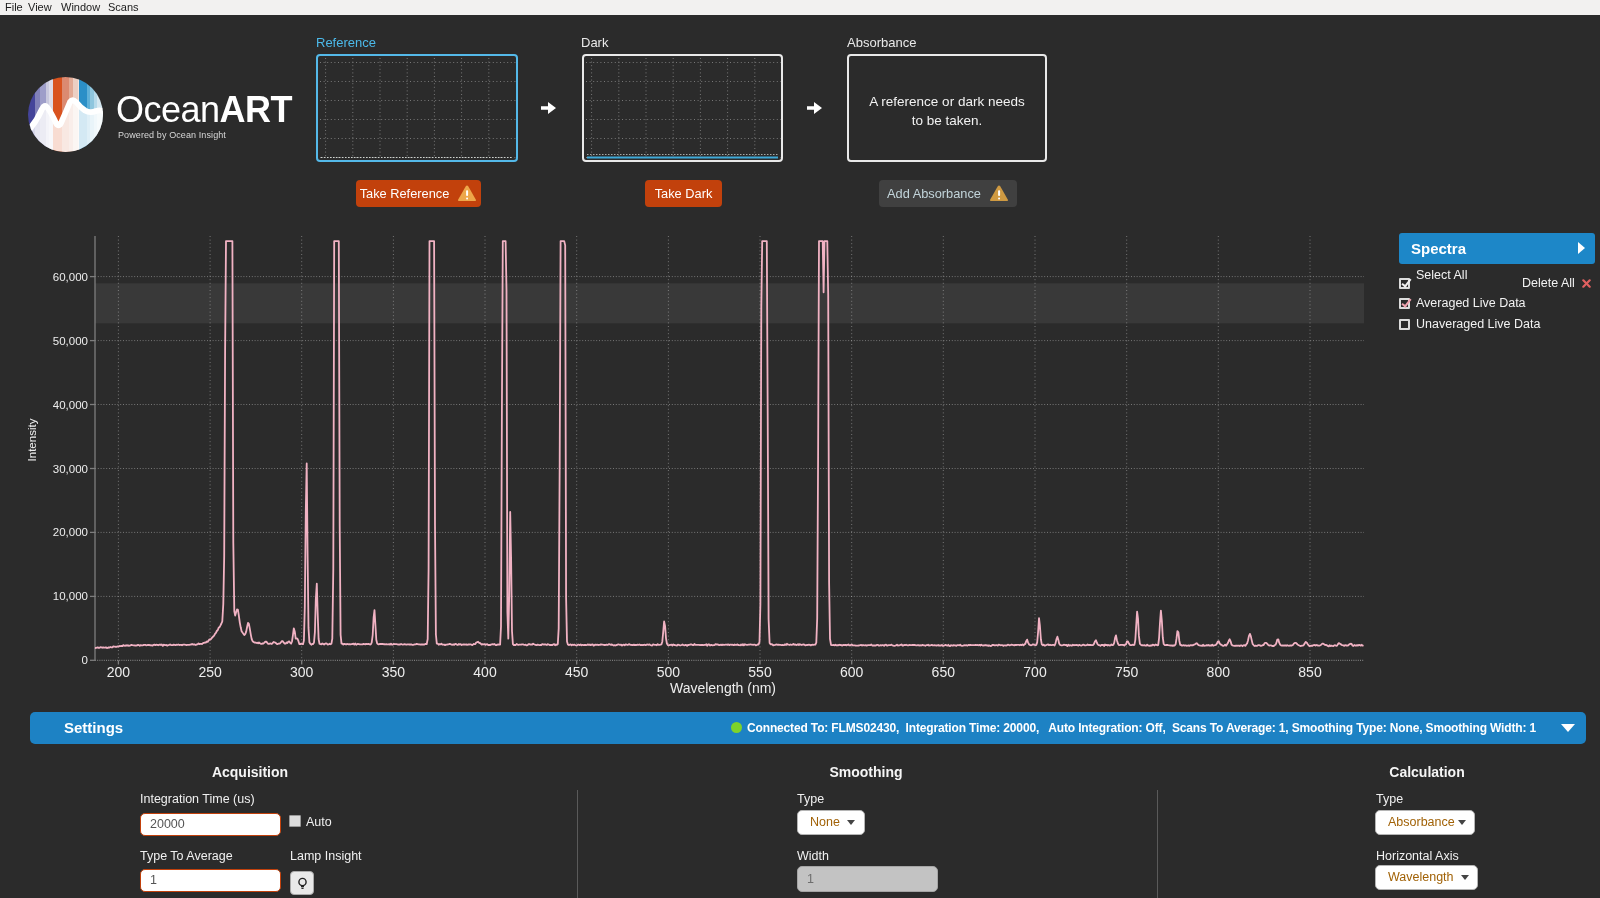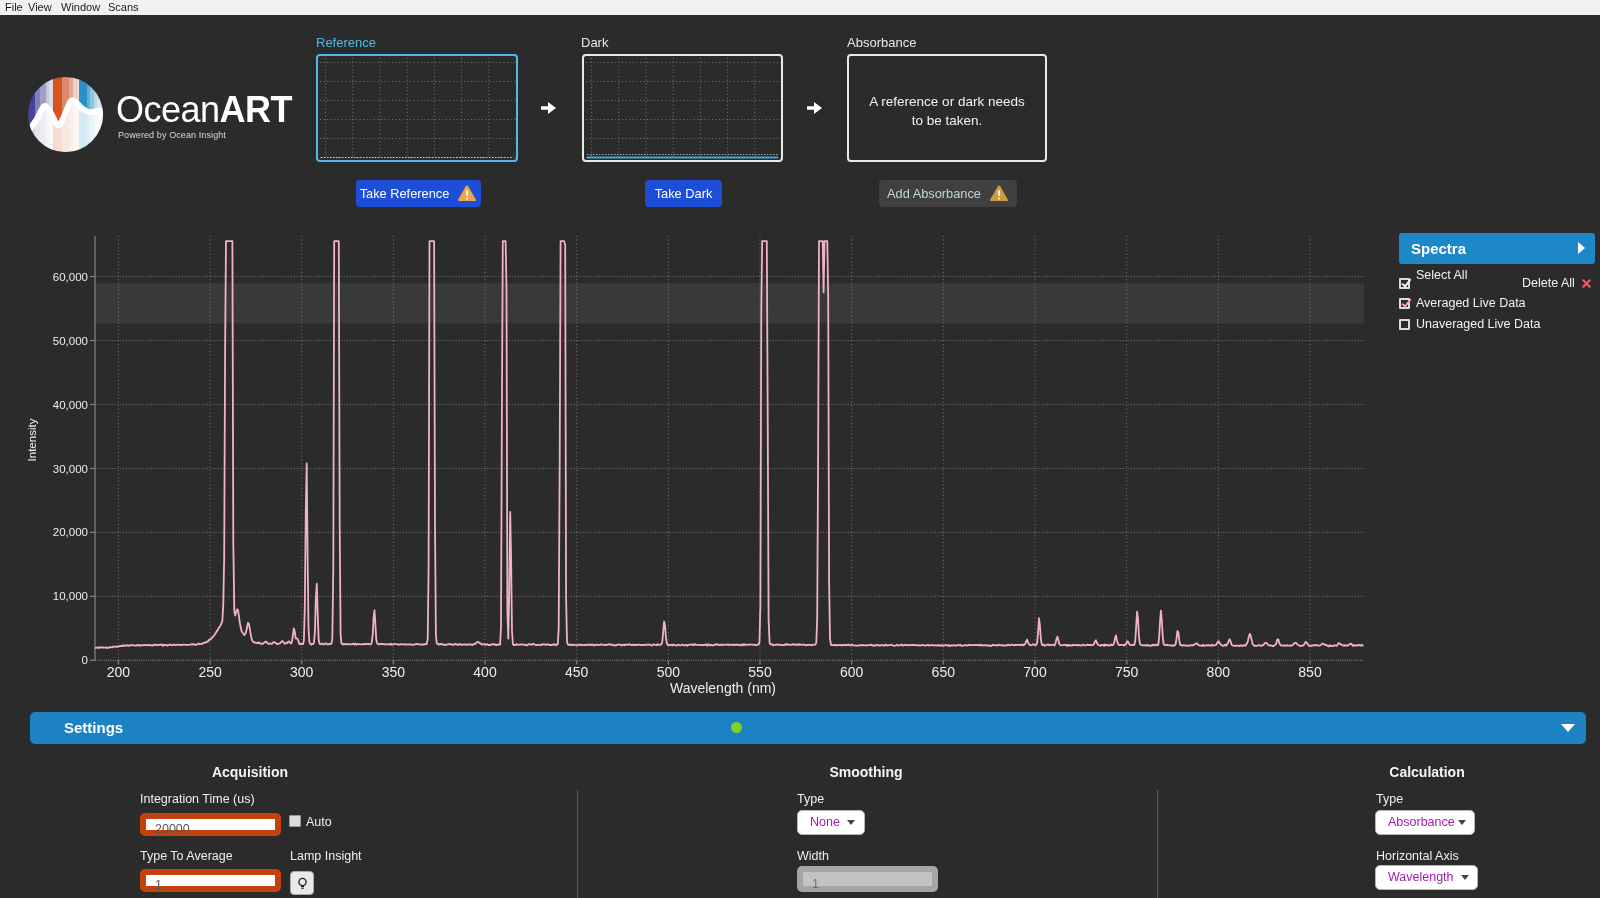--- a/index.html
+++ b/index.html
@@ -7,7 +7,7 @@
 .menubar span { position:absolute; top:1px;text-align:center; }
 .paneltitle { font-size:13px; color:#e9e9e9; }
 .panel { border:2px solid #e9e9e9; border-radius:4px; height:108px; }
-.btn { background:#1d4ed8; color:#fff; font-size:12.8px; border-radius:4px; height:27px; display:inline-flex; align-items:center; justify-content:center; white-space:nowrap; }
+.btn { background:#c2410c; color:#fff; font-size:12.8px; border-radius:4px; height:27px; display:inline-flex; align-items:center; justify-content:center; white-space:nowrap; }
 .lbl12 { font-size:12.5px; color:#f0f0f0; }
 .inp { background:#fff; border:6px solid #c2410c; border-radius:5px; width:141px; height:23px; font-size:12.5px; color:#555; line-height:21px; padding-left:9px; }
 .sel { background:#fff; border:1px solid #b5b5b5; border-radius:5px; color:#a21caf; height:25px; font-size:12.5px; line-height:23px; padding-left:12px; }

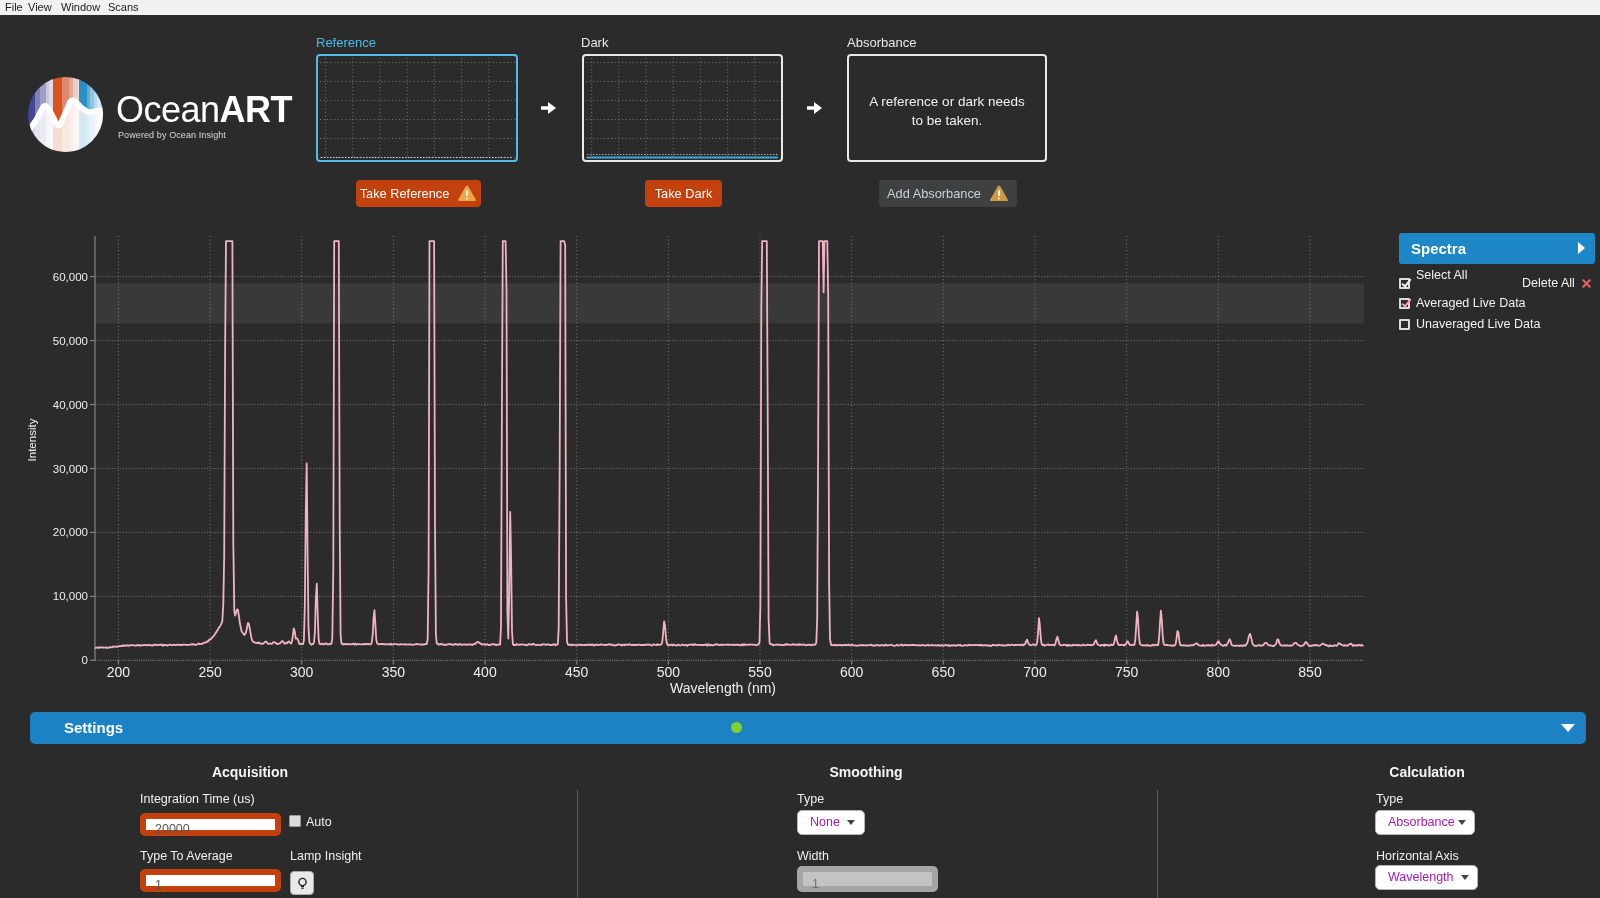--- a/index.html
+++ b/index.html
@@ -223,6 +223,7 @@
 <div class="abs" style="left:30px;top:712px;width:1556px;height:32px;background:#1d82c4;border-radius:5px;color:#fff">
   <span style="position:absolute;left:34px;top:7px;font-size:15px;font-weight:bold">Settings</span>
   <span style="position:absolute;left:701px;top:10px;width:11px;height:11px;background:#7ed32b;border-radius:50%"></span>
+  <span style="position:absolute;left:717px;top:9px;font-size:12px;font-weight:bold;white-space:nowrap;letter-spacing:-0.15px">Connected To: FLMS02430,&nbsp; Integration Time: 20000,&nbsp;&nbsp; Auto Integration: Off,&nbsp; Scans To Average: 1, Smoothing Type: None, Smoothing Width: 1</span>
   <span style="position:absolute;right:11px;top:12px;width:0;height:0;border-left:7.5px solid transparent;border-right:7.5px solid transparent;border-top:8.5px solid #fff"></span>
 </div>
 

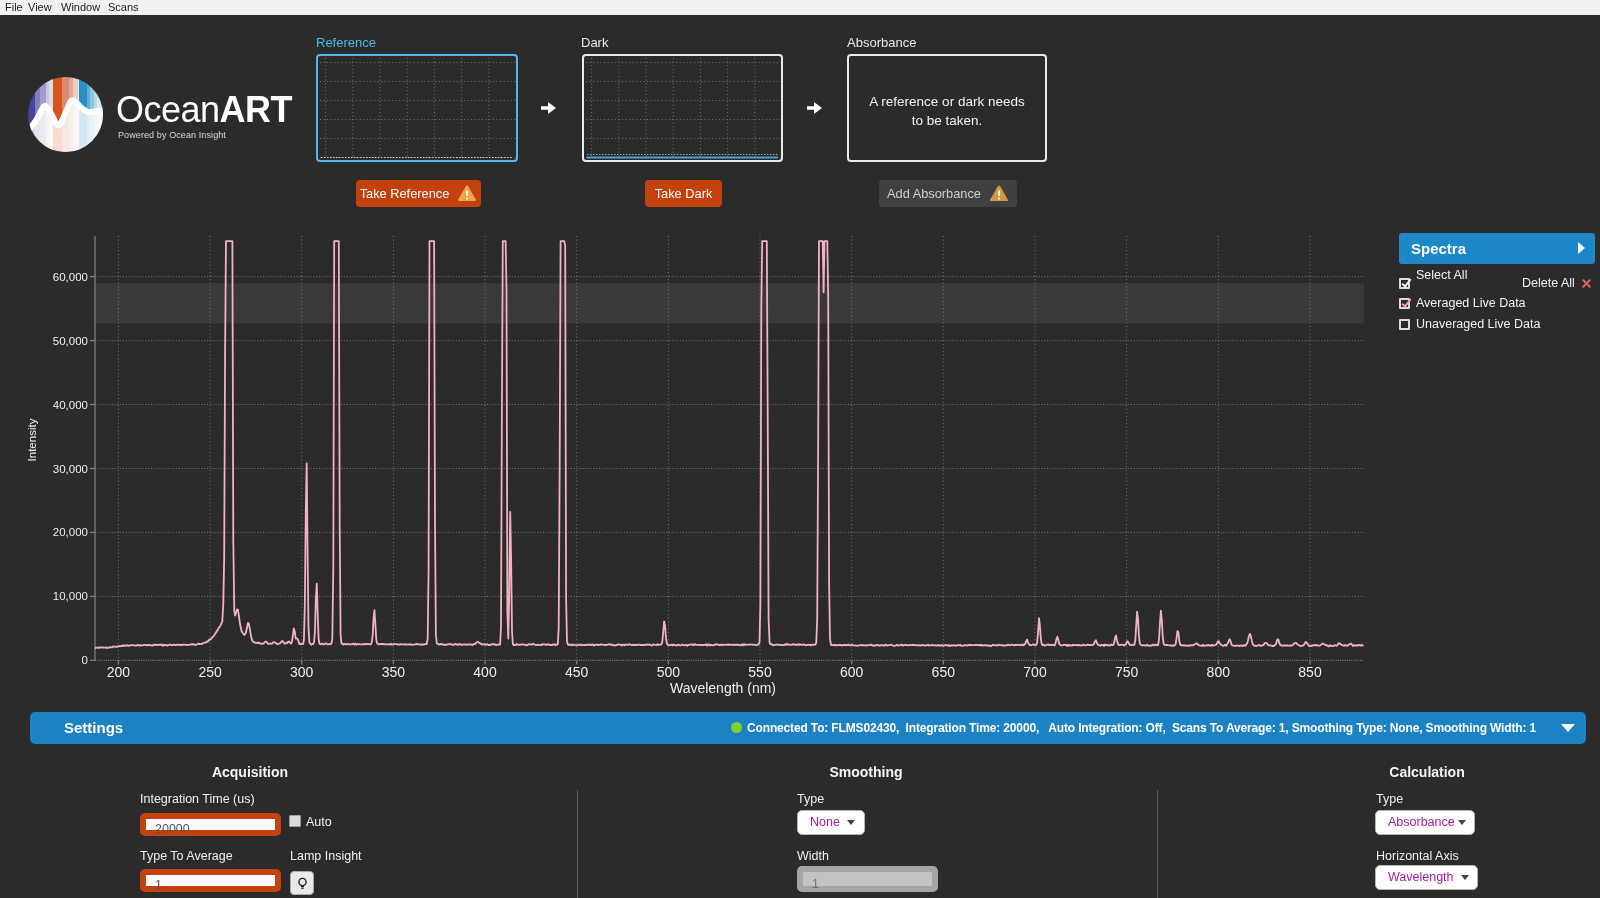--- a/index.html
+++ b/index.html
@@ -9,7 +9,7 @@
 .panel { border:2px solid #e9e9e9; border-radius:4px; height:108px; }
 .btn { background:#c2410c; color:#fff; font-size:12.8px; border-radius:4px; height:27px; display:inline-flex; align-items:center; justify-content:center; white-space:nowrap; }
 .lbl12 { font-size:12.5px; color:#f0f0f0; }
-.inp { background:#fff; border:6px solid #c2410c; border-radius:5px; width:141px; height:23px; font-size:12.5px; color:#555; line-height:21px; padding-left:9px; }
+.inp { background:#fff; border:1px solid #c2410c; border-radius:5px; width:141px; height:23px; font-size:12.5px; color:#555; line-height:21px; padding-left:9px; }
 .sel { background:#fff; border:1px solid #b5b5b5; border-radius:5px; color:#a21caf; height:25px; font-size:12.5px; line-height:23px; padding-left:12px; }
 .caret { position:absolute; width:0; height:0; border-left:4px solid transparent; border-right:4px solid transparent; border-top:5px solid #444; }
 .hdr { font-size:14px; font-weight:bold; color:#f5f5f5; }

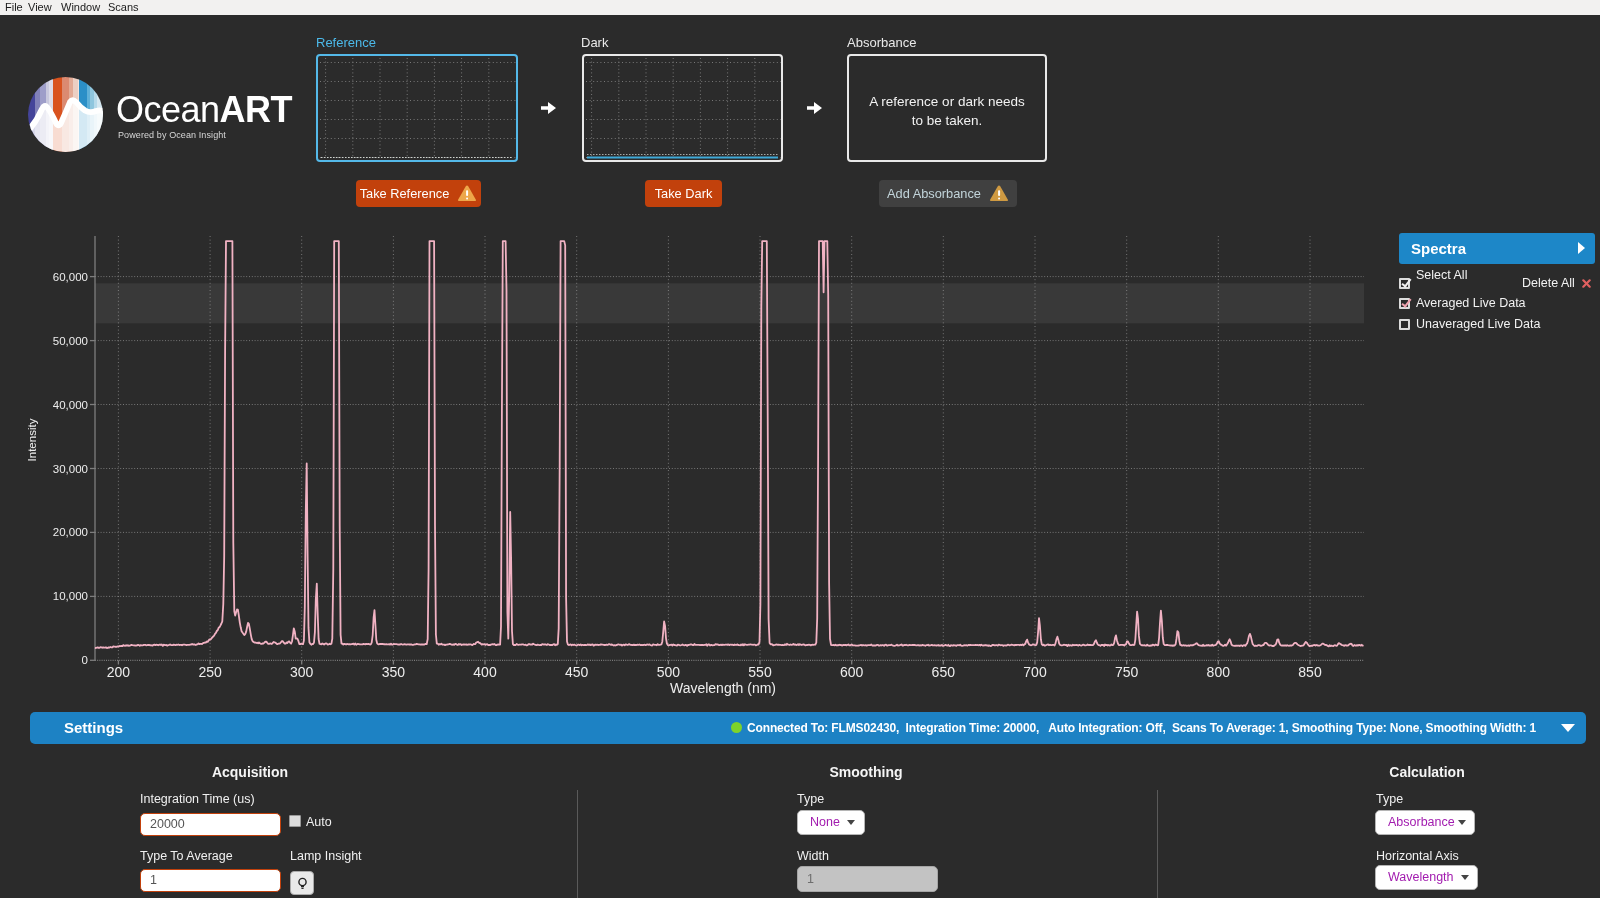--- a/index.html
+++ b/index.html
@@ -10,7 +10,7 @@
 .btn { background:#c2410c; color:#fff; font-size:12.8px; border-radius:4px; height:27px; display:inline-flex; align-items:center; justify-content:center; white-space:nowrap; }
 .lbl12 { font-size:12.5px; color:#f0f0f0; }
 .inp { background:#fff; border:1px solid #c2410c; border-radius:5px; width:141px; height:23px; font-size:12.5px; color:#555; line-height:21px; padding-left:9px; }
-.sel { background:#fff; border:1px solid #b5b5b5; border-radius:5px; color:#a21caf; height:25px; font-size:12.5px; line-height:23px; padding-left:12px; }
+.sel { background:#fff; border:1px solid #b5b5b5; border-radius:5px; color:#a16207; height:25px; font-size:12.5px; line-height:23px; padding-left:12px; }
 .caret { position:absolute; width:0; height:0; border-left:4px solid transparent; border-right:4px solid transparent; border-top:5px solid #444; }
 .hdr { font-size:14px; font-weight:bold; color:#f5f5f5; }
 .cb { position:absolute; width:11px; height:11px; border:2px solid #dcdcdc; border-radius:1px; background:transparent; }

